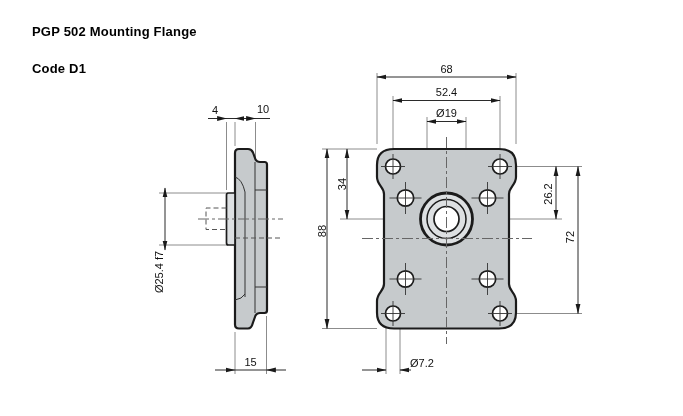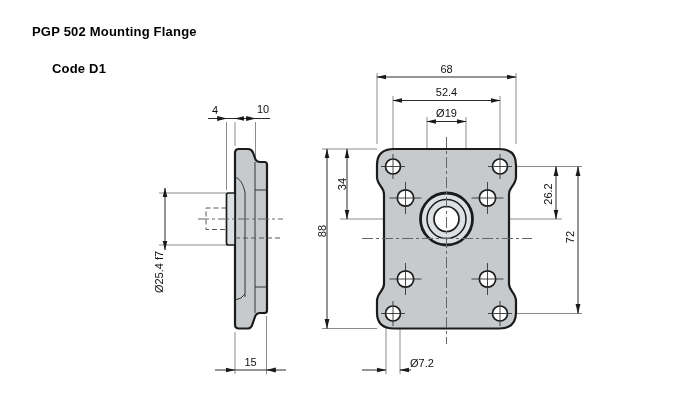--- a/index.html
+++ b/index.html
@@ -12,7 +12,7 @@
     font-size:13px;letter-spacing:.2px;white-space:nowrap;
   }
   #title{top:24px;}
-  #code{top:61px;margin-left:20px;}
+  #code{top:61px;}
   svg{position:absolute;left:0;top:0;}
   .dimtxt{
     font-family:"Liberation Sans", sans-serif;font-size:11px;

